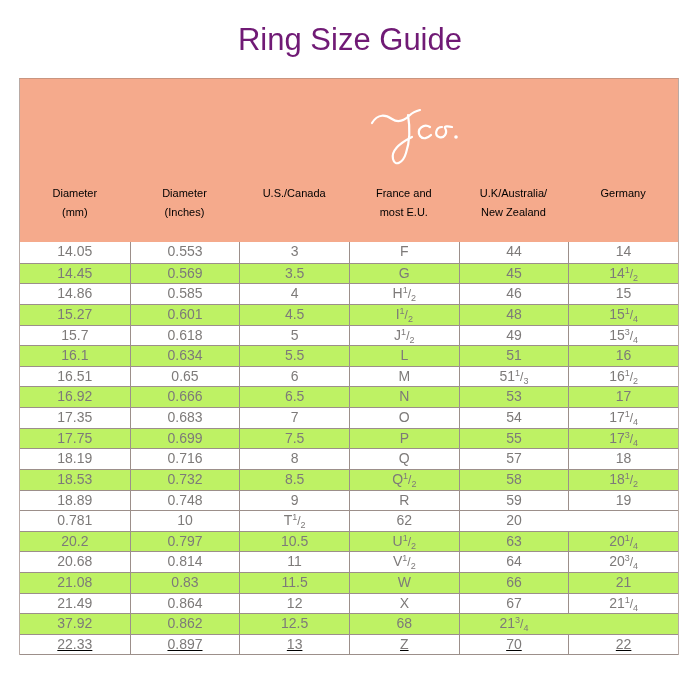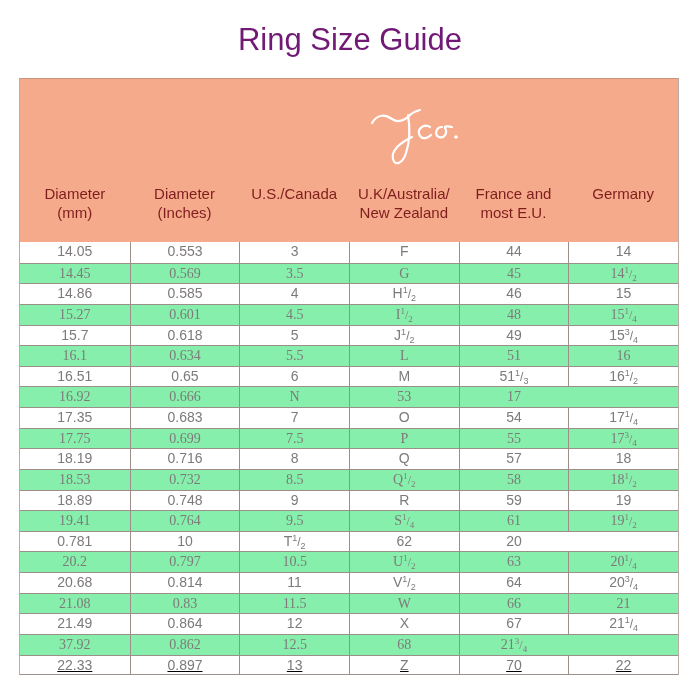--- a/index.html
+++ b/index.html
@@ -25,7 +25,7 @@
       position: absolute; left: 0; top: 105px; width: 658px; display: flex;
     }
     .head-cell {
-      width: 109.66px; text-align: center; color: #7f1d1d; font-size: 15px; line-height: 19px;
+      width: 109.66px; text-align: center; color: #000000; font-size: 11px; line-height: 19px;
       white-space: pre-line;
     }
     .rows { }

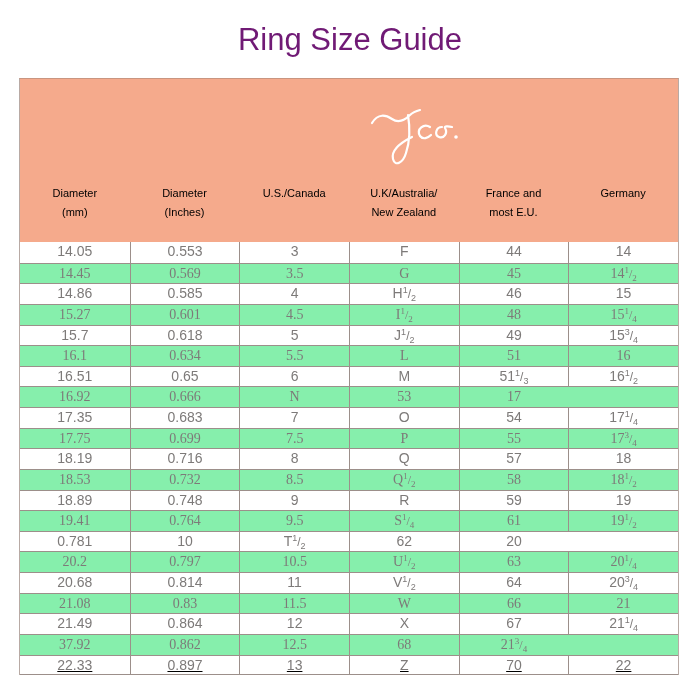--- a/index.html
+++ b/index.html
@@ -62,10 +62,10 @@
       <div class="head-cell">Diameter
 (Inches)</div>
       <div class="head-cell">U.S./Canada</div>
+      <div class="head-cell">France and
+most E.U.</div>
       <div class="head-cell">U.K/Australia/
 New Zealand</div>
-      <div class="head-cell">France and
-most E.U.</div>
       <div class="head-cell">Germany</div>
     </div>
   </div>

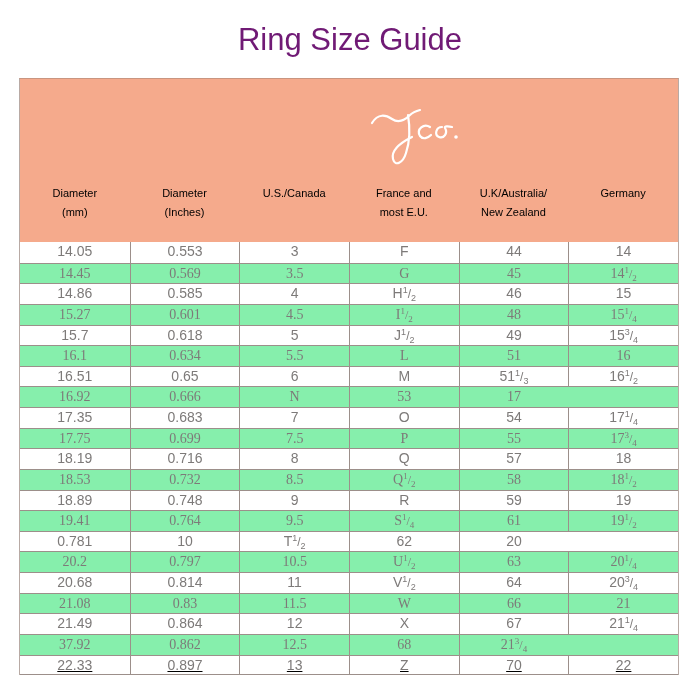--- a/index.html
+++ b/index.html
@@ -31,7 +31,7 @@
     .rows { }
     .row { display: flex; height: 20.63px; border-top: 1px solid #9c8f8a; box-sizing: border-box; }
     .row:first-child { border-top: none; }
-    .row.alt { background: #86efac; font-family: Liberation Serif, serif; }
+    .row.alt { background: #bef264; }
     .row:last-child { border-bottom: 1px solid #9c8f8a; text-decoration: underline; }
     .cell {
       width: 109.66px; text-align: center; color: #7d7a79; font-size: 14px; line-height: 19.6px;

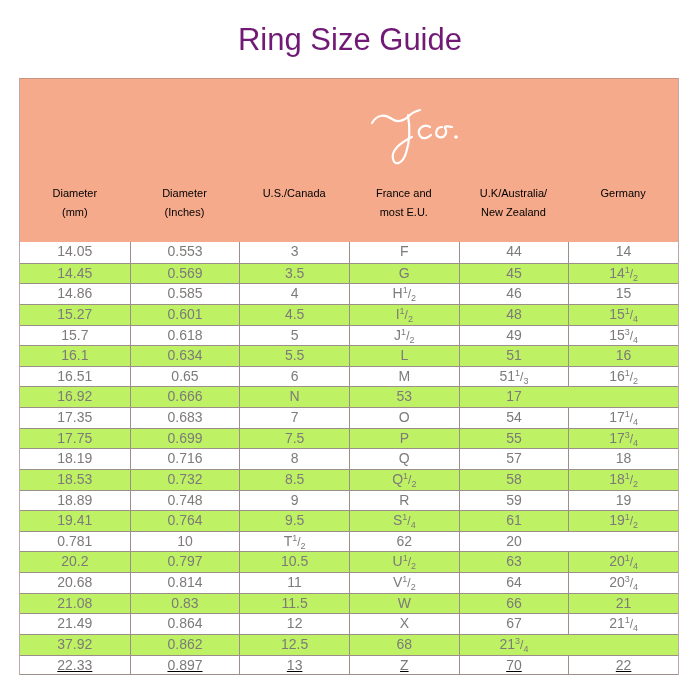--- a/index.html
+++ b/index.html
@@ -129,6 +129,7 @@
       <div class="row alt">
         <div class="cell">16.92</div>
         <div class="cell">0.666</div>
+        <div class="cell">6.5</div>
         <div class="cell">N</div>
         <div class="cell">53</div>
         <div class="cell">17</div>

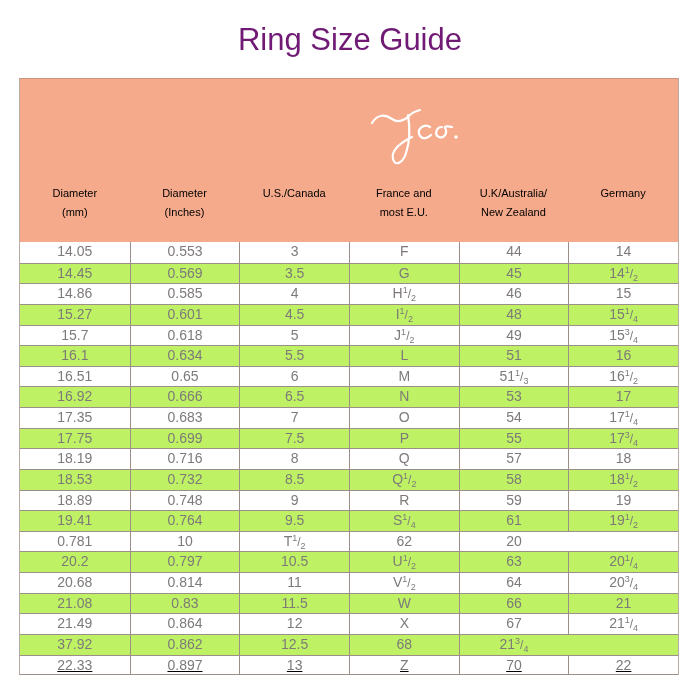--- a/index.html
+++ b/index.html
@@ -174,14 +174,6 @@
         <div class="cell">59</div>
         <div class="cell">19</div>
       </div>
-      <div class="row alt">
-        <div class="cell">19.41</div>
-        <div class="cell">0.764</div>
-        <div class="cell">9.5</div>
-        <div class="cell">S<sup>1</sup><span class="slash">/</span><sub>4</sub></div>
-        <div class="cell">61</div>
-        <div class="cell">19<sup>1</sup><span class="slash">/</span><sub>2</sub></div>
-      </div>
       <div class="row">
         <div class="cell">0.781</div>
         <div class="cell">10</div>

